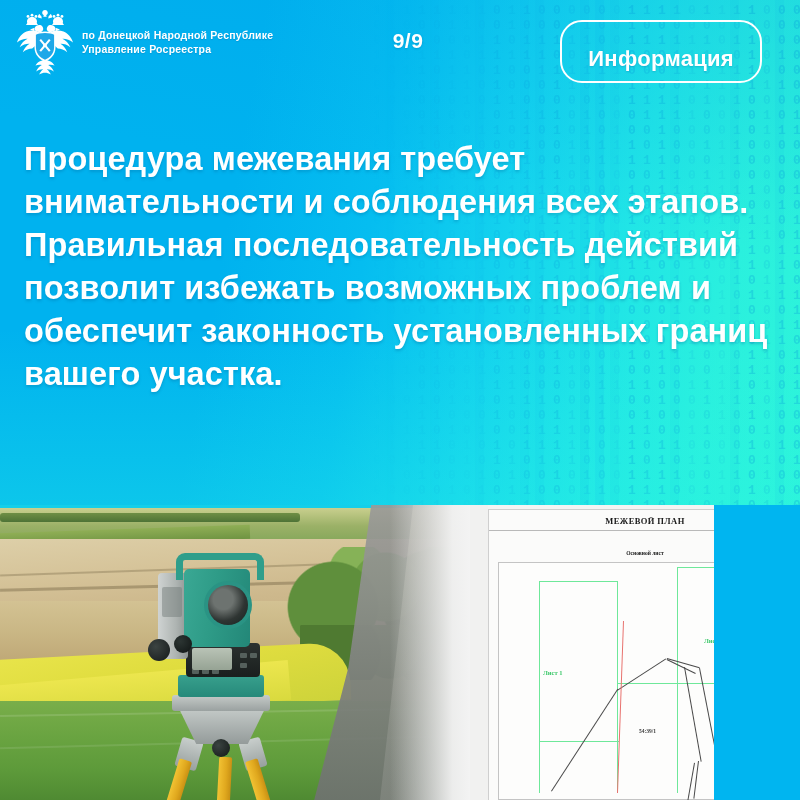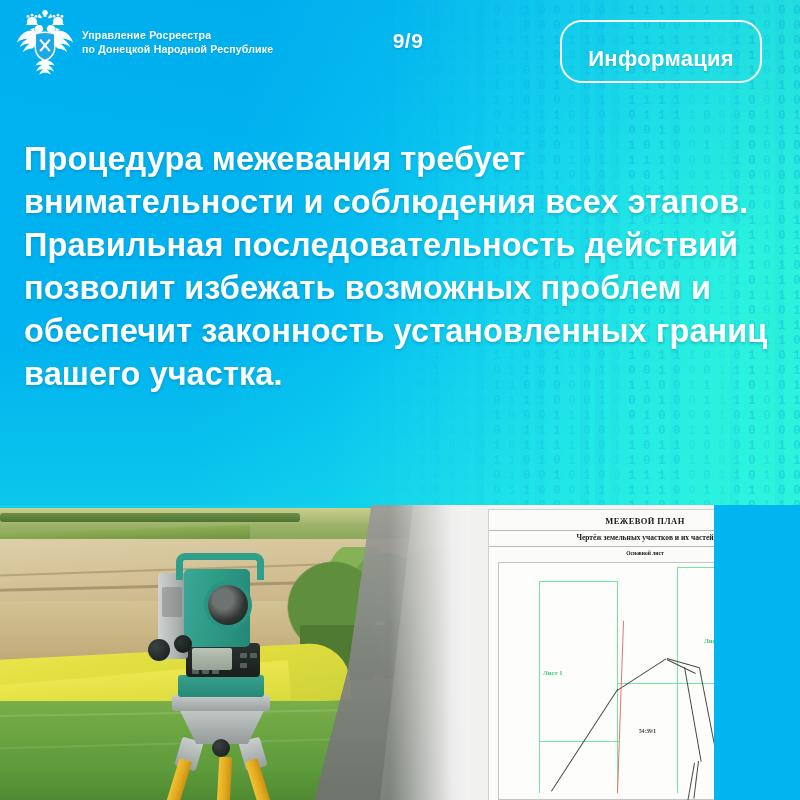--- a/index.html
+++ b/index.html
@@ -1330,8 +1330,8 @@
     </div>
 
     <div class="org-text">
+      <div>по Донецкой Народной Республике</div>
       <div>Управление Росреестра</div>
-      <div>по Донецкой Народной Республике</div>
     </div>
 
     <div class="counter">9/9</div>

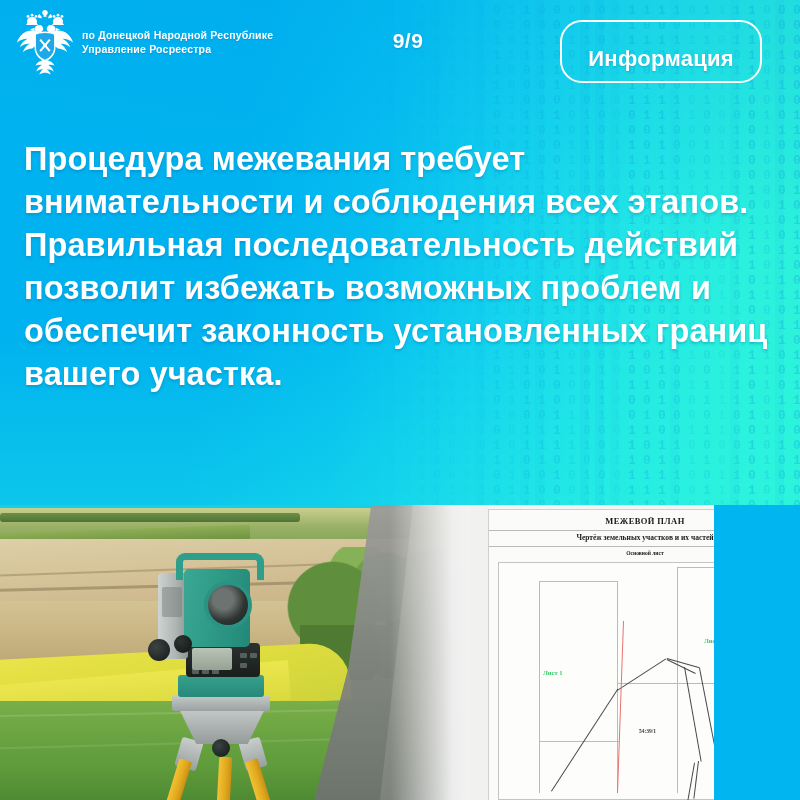--- a/index.html
+++ b/index.html
@@ -1397,7 +1397,6 @@
       <div class="vert-edge"></div>
       <div class="doc-sheet">
         <div class="doc-row doc-t1">МЕЖЕВОЙ ПЛАН</div>
-        <div class="doc-row doc-t2">Чертёж земельных участков и их частей</div>
         <div class="doc-row doc-t3">Основной лист</div>
 
         <div class="doc-frame">

